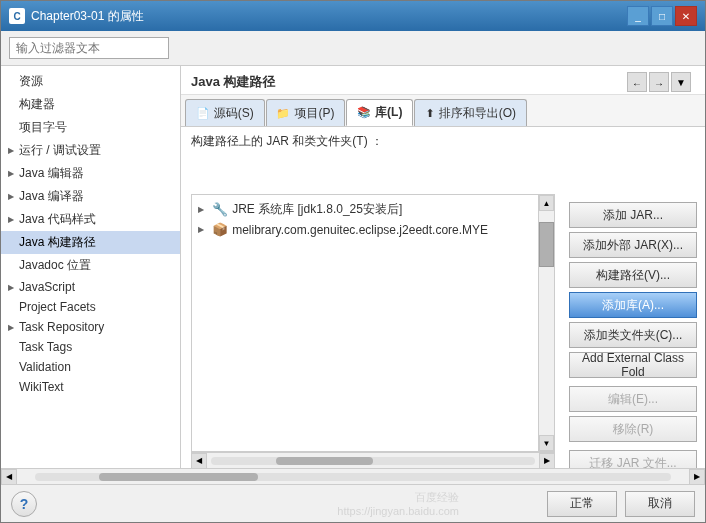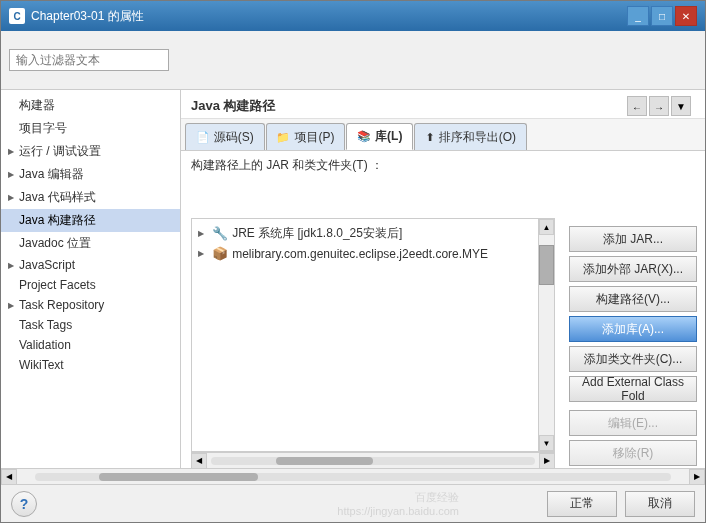--- a/index.html
+++ b/index.html
@@ -86,7 +86,7 @@
     
     .filter-row {
       background: #f0f0f0;
-      padding: 18px 8px;
+      padding: 6px 8px;
       border-bottom: 1px solid #ccc;
     }
 

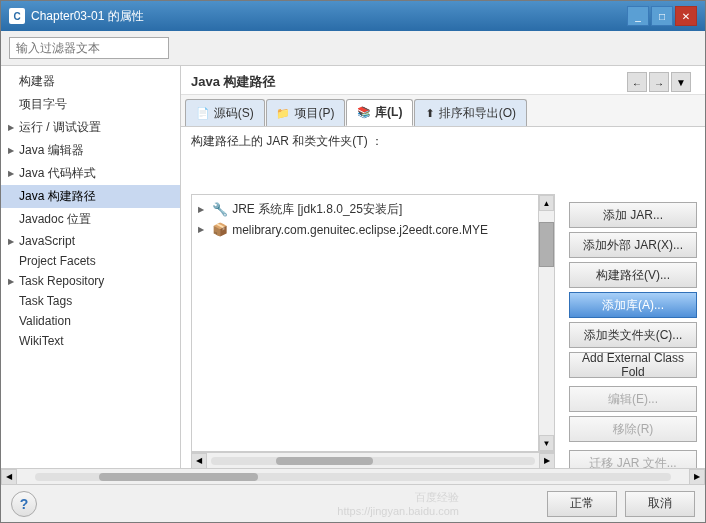--- a/index.html
+++ b/index.html
@@ -473,6 +473,10 @@
     <div class="split-pane">
 
       <div class="sidebar">
+        <div class="sidebar-item has-arrow">
+          <span class="arrow"></span>
+          <span>资源</span>
+        </div>
         <div class="sidebar-item has-arrow">
           <span class="arrow"></span>
           <span>构建器</span>

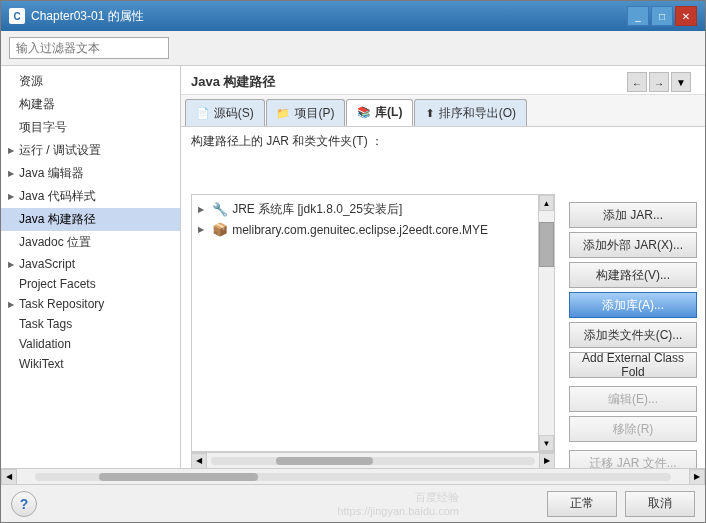--- a/index.html
+++ b/index.html
@@ -492,6 +492,10 @@
         <div class="sidebar-item has-arrow">
           <span class="arrow expanded"></span>
           <span>Java 编辑器</span>
+        </div>
+        <div class="sidebar-item has-arrow">
+          <span class="arrow expanded"></span>
+          <span>Java 编译器</span>
         </div>
         <div class="sidebar-item has-arrow">
           <span class="arrow expanded"></span>

